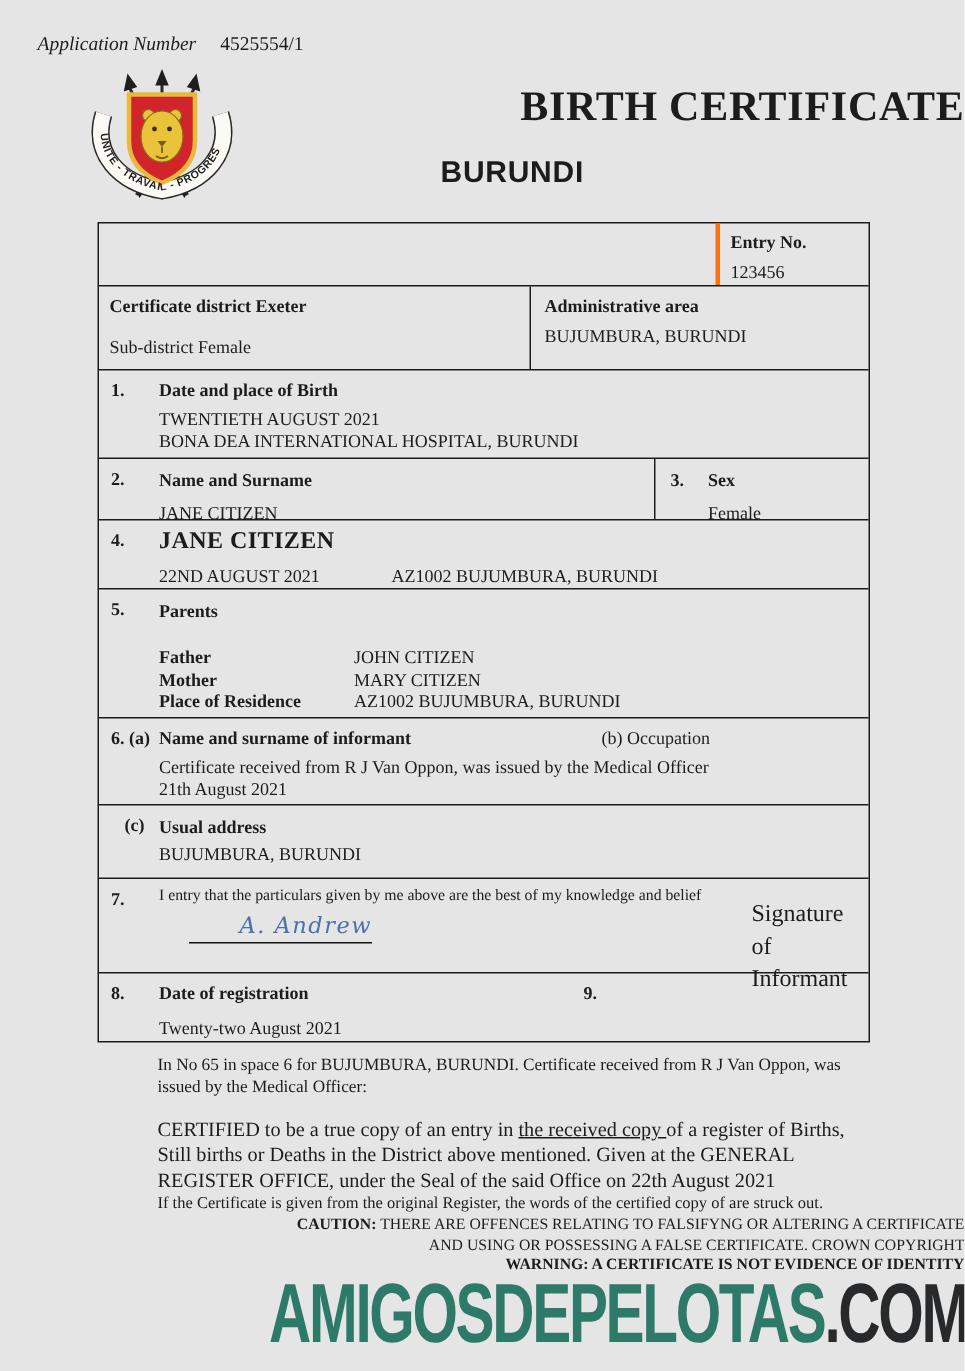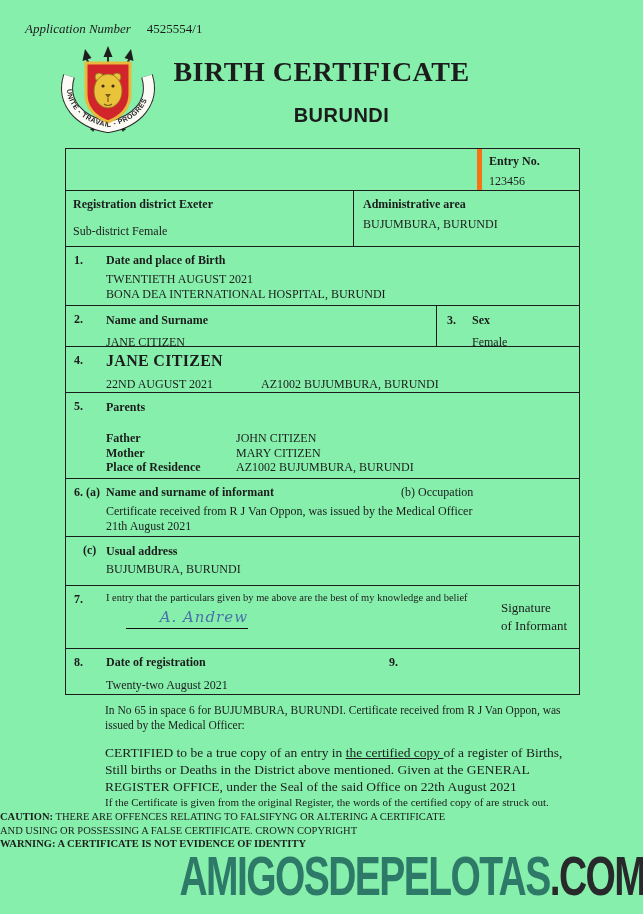--- a/index.html
+++ b/index.html
@@ -6,7 +6,7 @@
   .page {
     position: relative;
     width: 643px; height: 914px;
-    background: #86efac;
+    background: #e5e5e5;
     font-family: "Liberation Serif", serif;
     color: #1c1c1c;
     overflow: hidden;

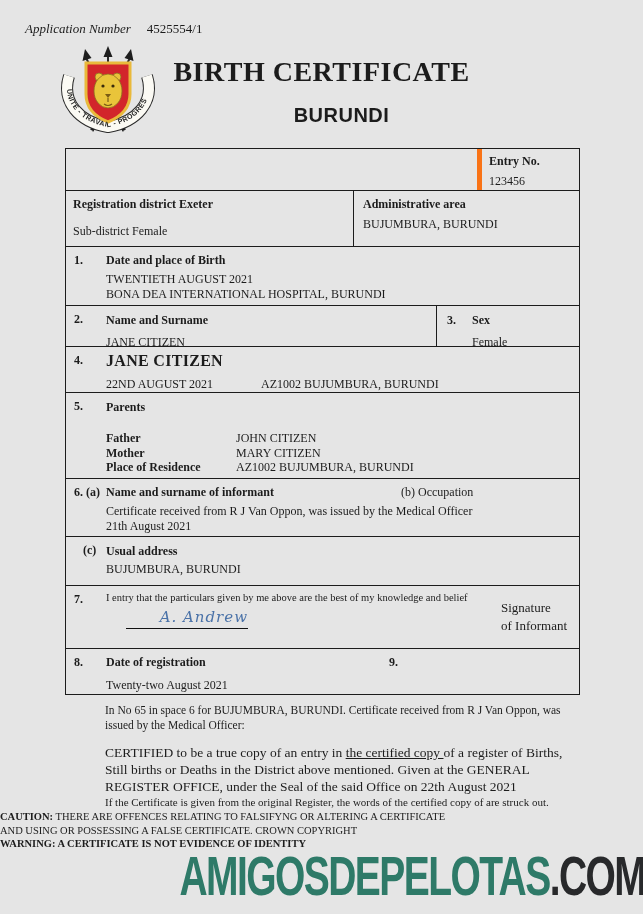--- a/index.html
+++ b/index.html
@@ -17,7 +17,7 @@
   .logo-box { position: absolute; left: 57px; top: 46px; width: 102px; height: 92px; }
   .doc-title {
     position: absolute; left: 0; top: 56px; width: 643px;
-    text-align: center; font-size: 28px; font-weight: bold; letter-spacing: 0.5px;
+    text-align: right; font-size: 28px; font-weight: bold; letter-spacing: 0.5px;
   }
   .doc-country {
     position: absolute; left: 0; top: 104px; width: 643px;

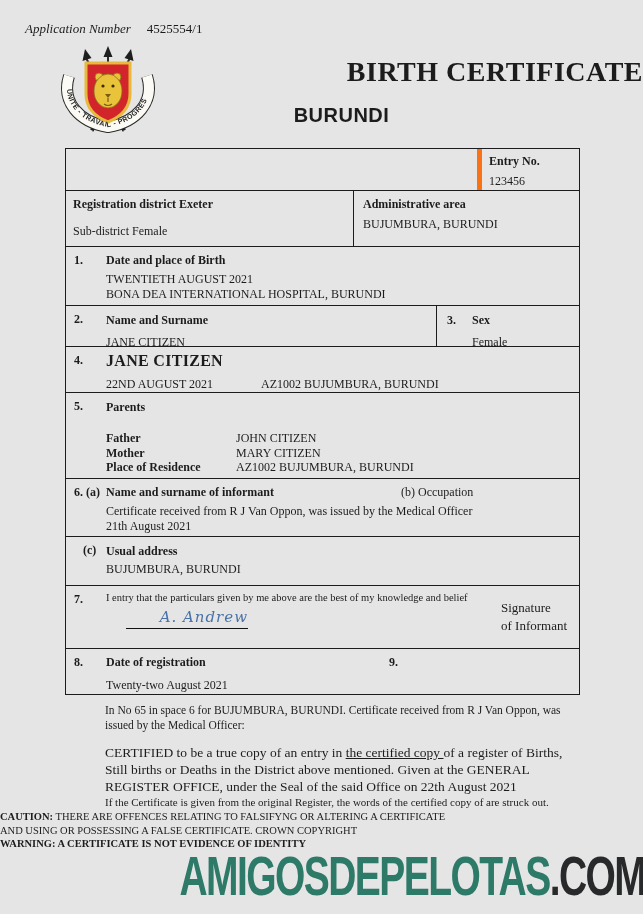--- a/index.html
+++ b/index.html
@@ -39,7 +39,7 @@
   
   .row-a { height: 42px; }
   .row-a .cell-blank { flex: 1; }
-  .row-a .cell-entry { width: 102px; border-left: 5px solid #f97316; padding: 5px 7px; box-sizing: border-box; }
+  .row-a .cell-entry { width: 102px; border-left: 3px solid #f97316; padding: 5px 7px; box-sizing: border-box; }
   .row-a .entry-value { margin-top: 5px; font-weight: normal; }
   
   .row-b { height: 56px; }

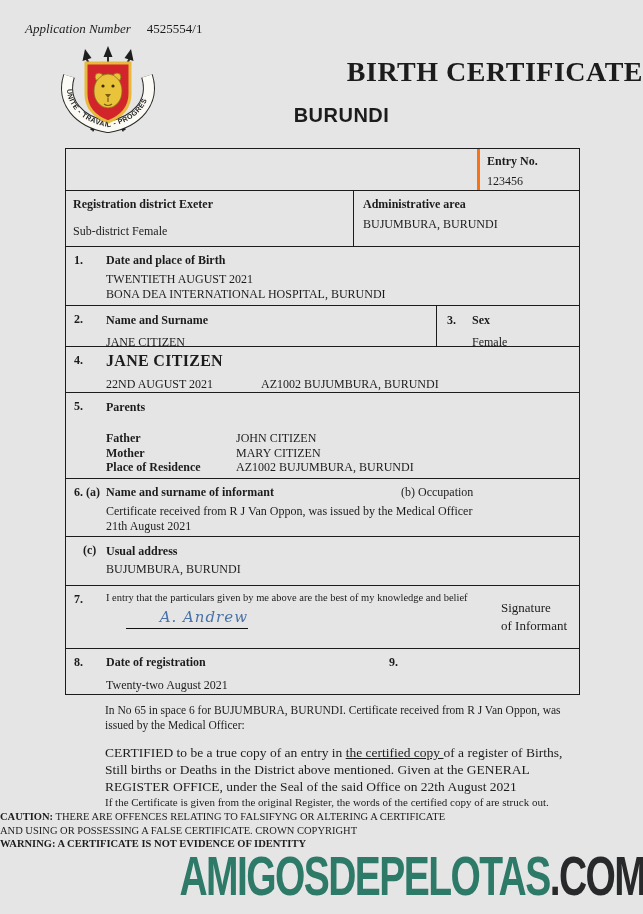--- a/index.html
+++ b/index.html
@@ -176,7 +176,7 @@
 
     <div class="trow row-b flexrow">
       <div class="cell-reg">
-        <div class="b">Registration district Exeter</div>
+        <div class="b">Certificate district Exeter</div>
         <div class="subdistrict">Sub-district Female</div>
       </div>
       <div class="cell-admin">

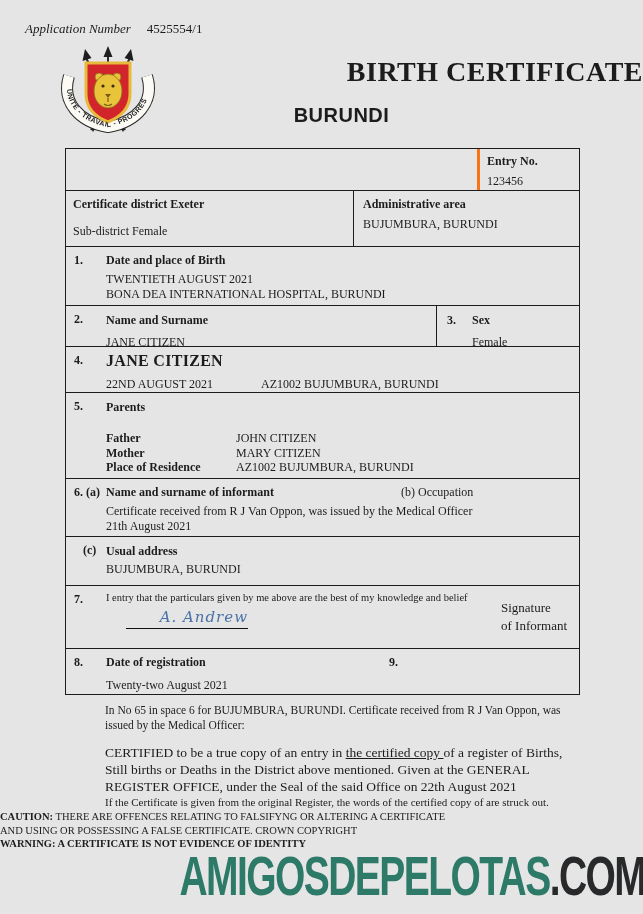--- a/index.html
+++ b/index.html
@@ -91,7 +91,7 @@
     font-family: "DejaVu Serif", serif; font-style: italic;
     color: #4a72a8; font-size: 15px; padding-bottom: 2px; letter-spacing: 1px;
   }
-  .row-7 .sig-labels { position: absolute; left: 435px; top: 13px; font-size: 13px; line-height: 1.35; }
+  .row-7 .sig-labels { position: absolute; left: 435px; top: 13px; font-size: 16px; line-height: 1.35; }
   
   .row-89 { height: 45px; }
   .row-89 .lbl { padding-top: 6px; }

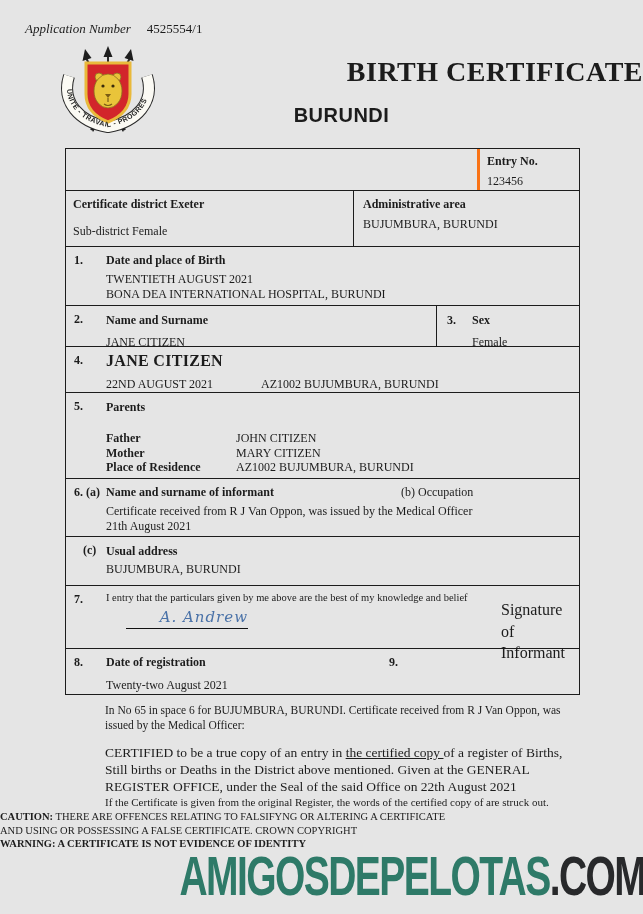--- a/index.html
+++ b/index.html
@@ -275,7 +275,7 @@
   <div class="foot-para1">In No 65 in space 6 for BUJUMBURA, BURUNDI.  Certificate received from R J Van Oppon, was issued by the Medical Officer:</div>
 
   <div class="foot-cert">
-    <div><span>CERTIFIED to be a true copy of an entry in </span><span class="ul">the certified copy </span><span>of a register of Births, Still births or Deaths in the District above mentioned. Given at the GENERAL REGISTER OFFICE, under the Seal of the said Office on 22th August 2021</span></div>
+    <div><span>CERTIFIED to be a true copy of an entry in </span><span class="ul">the received copy </span><span>of a register of Births, Still births or Deaths in the District above mentioned. Given at the GENERAL REGISTER OFFICE, under the Seal of the said Office on 22th August 2021</span></div>
     <div class="foot-note">If the Certificate is given from the original Register, the words of the certified copy of are struck out.</div>
   </div>
 

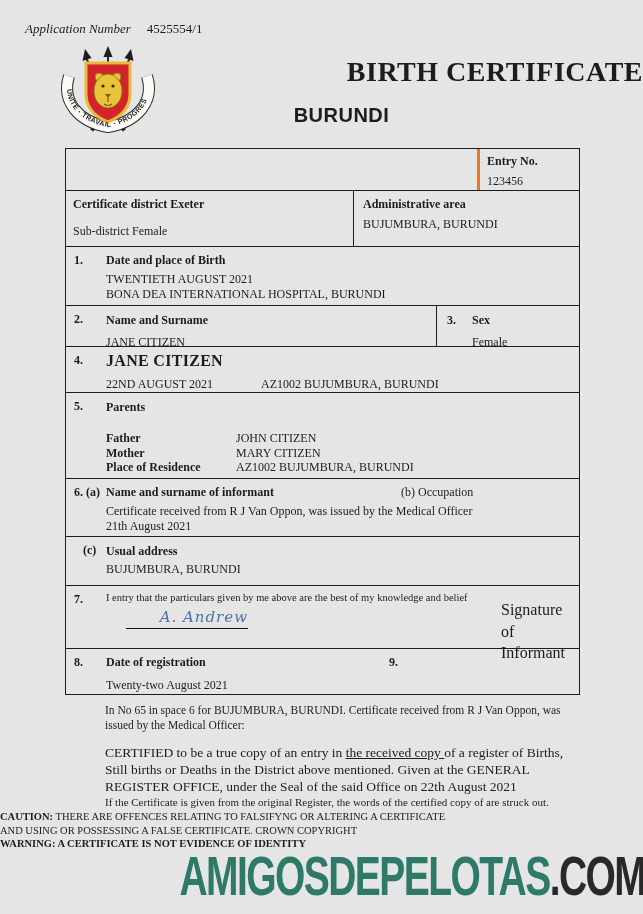--- a/index.html
+++ b/index.html
@@ -104,7 +104,7 @@
   .foot-cert { position: absolute; left: 105px; top: 744px; width: 476px; font-size: 13.5px; line-height: 1.26; }
   .foot-cert .ul { text-decoration: underline; }
   .foot-note { font-size: 11px; margin-top: 1px; font-family: Liberation Serif, serif; }
-  .caution { position: absolute; left: 0; top: 810px; width: 643px; text-align: left; font-size: 10.5px; line-height: 1.3; }
+  .caution { position: absolute; left: 0; top: 810px; width: 643px; text-align: right; font-size: 10.5px; line-height: 1.3; }
   .caution .warn { font-weight: bold; }
   .watermark {
     position: absolute; right: -2px; top: 843px;

